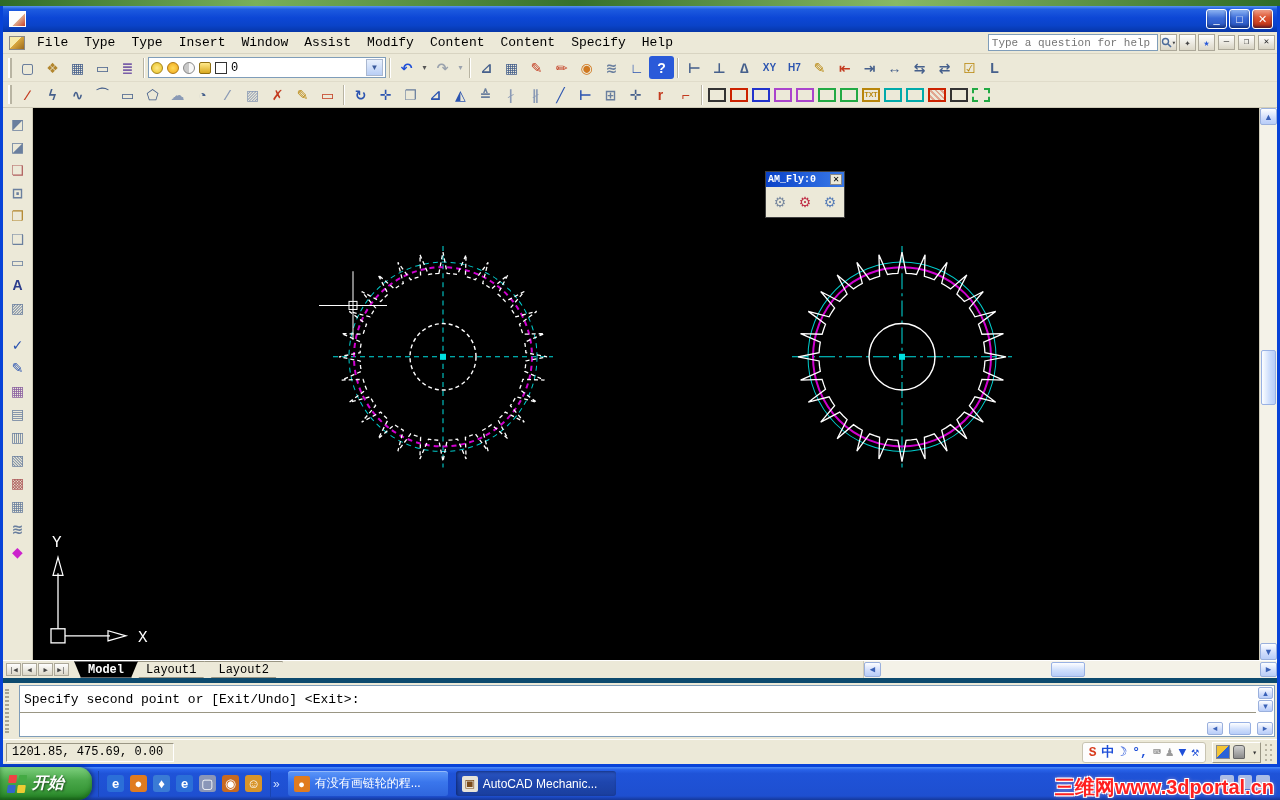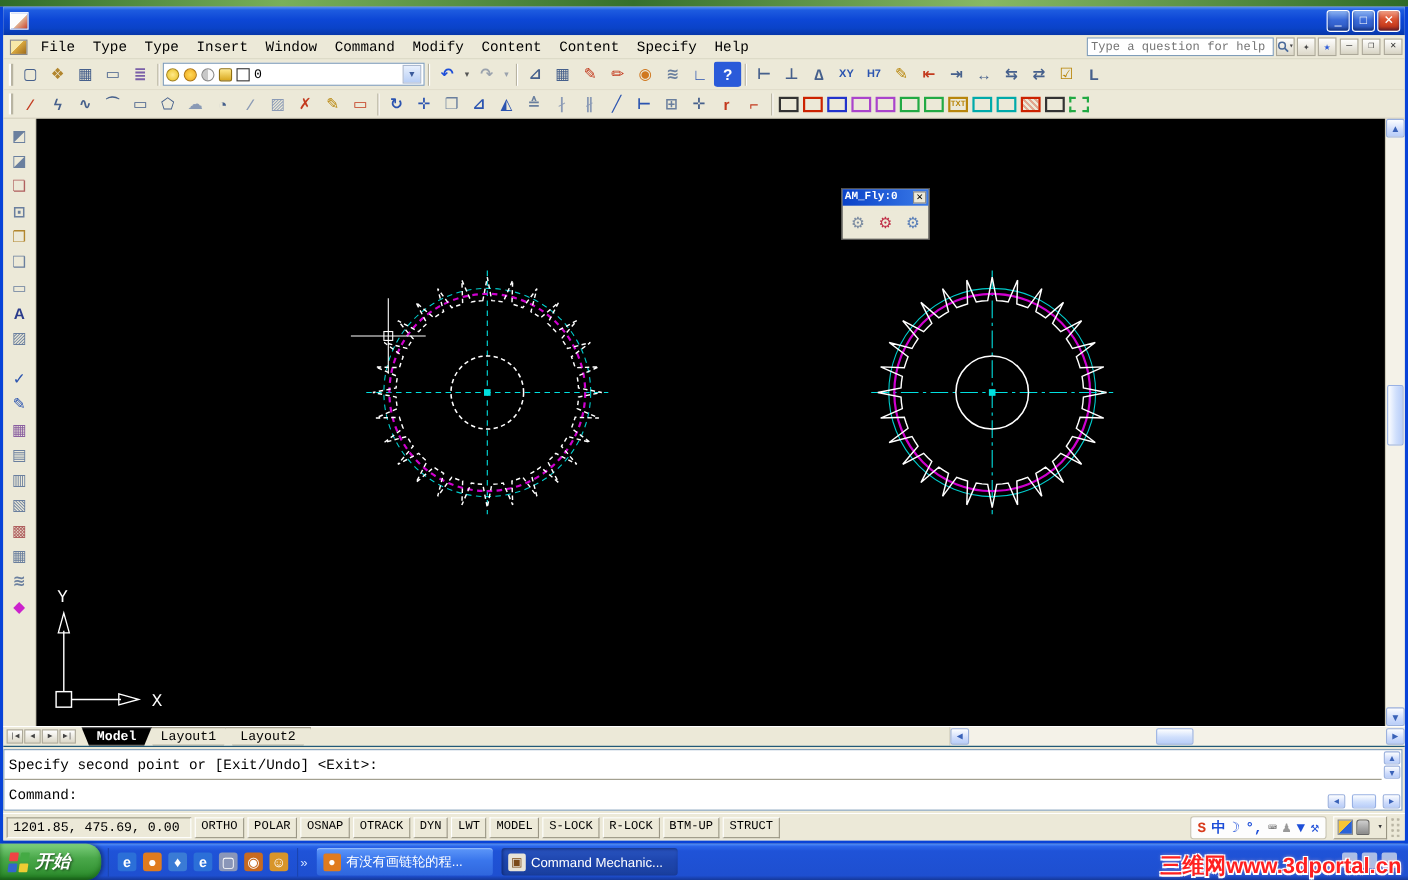--- a/index.html
+++ b/index.html
@@ -184,7 +184,7 @@
         <span class="menu-item">Type</span>
         <span class="menu-item">Insert</span>
         <span class="menu-item">Window</span>
-        <span class="menu-item">Command</span>
+        <span class="menu-item">Assist</span>
         <span class="menu-item">Modify</span>
         <span class="menu-item">Content</span>
         <span class="menu-item">Content</span>

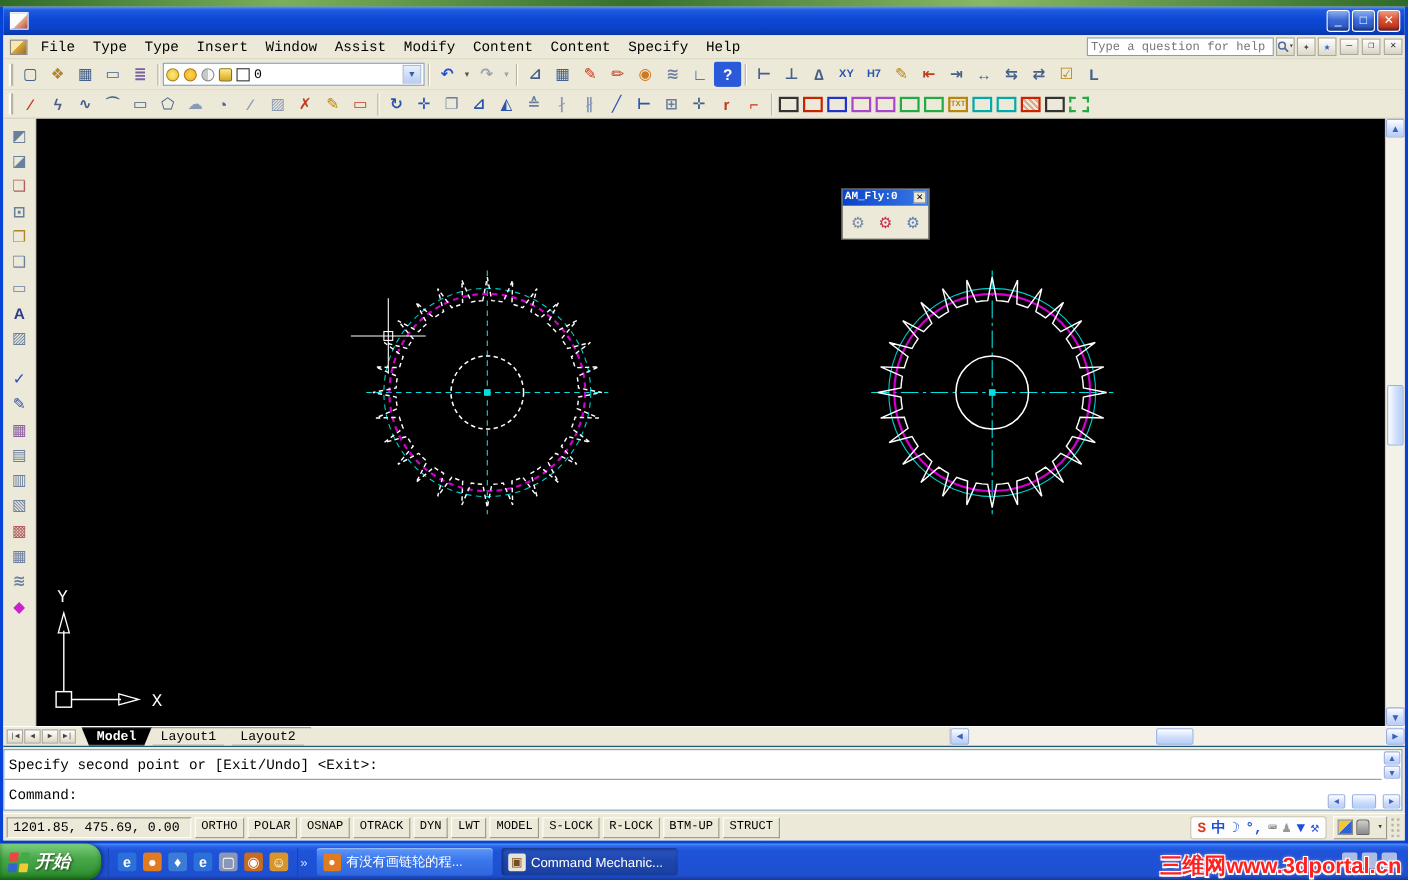--- a/index.html
+++ b/index.html
@@ -106,7 +106,7 @@
     border-radius:2px;background:linear-gradient(#fdfeff,#cfdffc 55%,#b8cdf8);}
 
   
-  .cmdwin{height:61px;background:#ece9d8;padding:2px 2px 2px 0;position:relative;border-top:1px solid #0c4a6e;}
+  .cmdwin{height:61px;background:#ece9d8;padding:2px 2px 2px 16px;position:relative;border-top:5px solid #0c4a6e;}
   .cmd-grip{position:absolute;left:2px;top:6px;bottom:6px;width:4px;
     border-left:2px dotted #a8a492;border-right:2px dotted #a8a492;}
   .cmd-white{height:100%;background:#fff;border:1px solid #7f9db9;position:relative;padding-right:18px;}

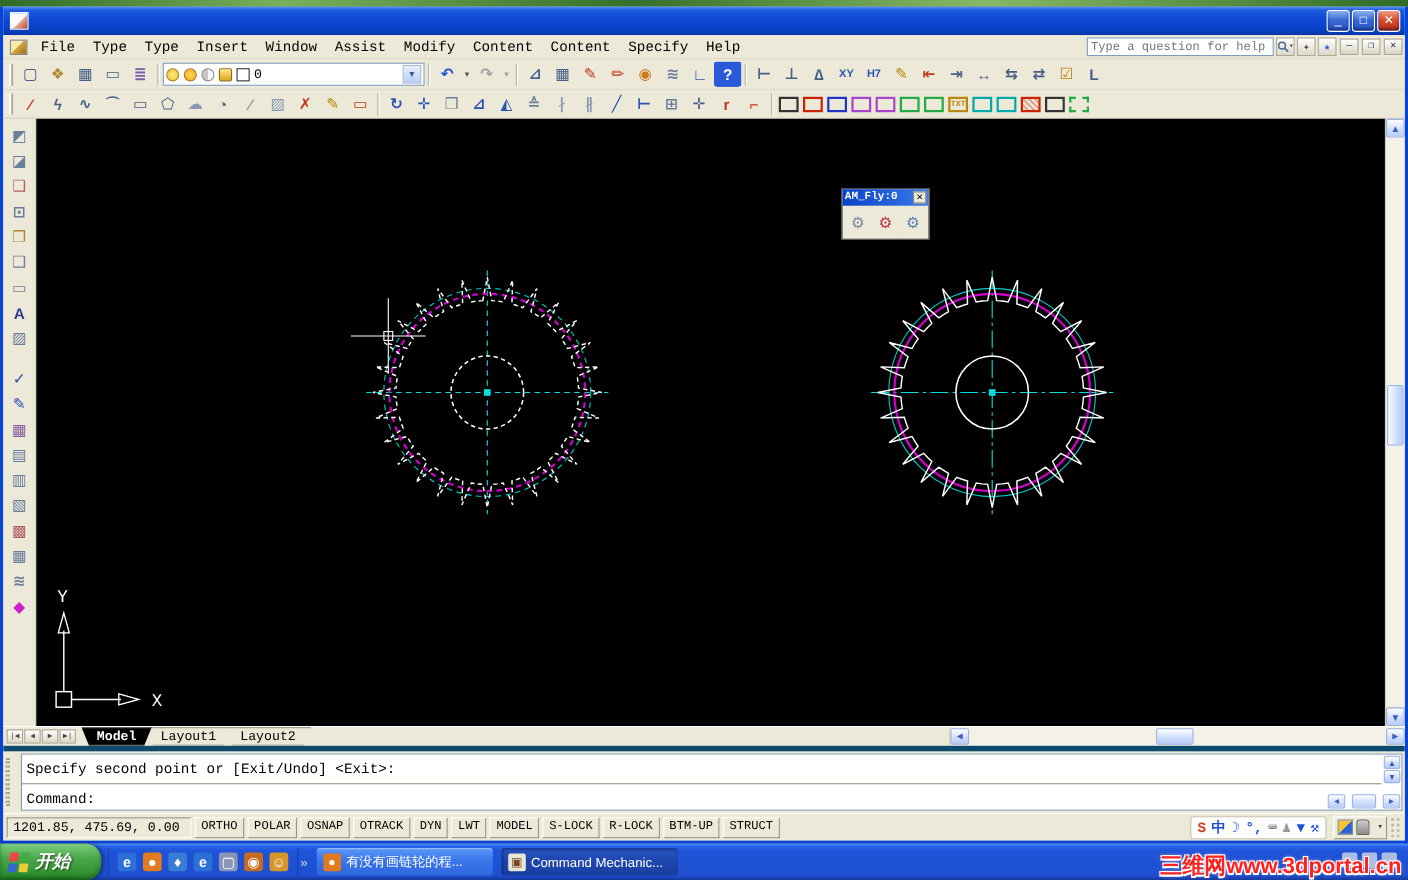--- a/index.html
+++ b/index.html
@@ -577,7 +577,6 @@
     <div class="cmd-white">
       <div class="cmd-line mono">Specify second point or [Exit/Undo] &lt;Exit&gt;:</div>
       <div class="cmd-div"></div>
-      <div class="cmd-line mono">Command:</div>
       <div class="cmd-vbtns">
         <div class="sbtn">▴</div>
         <div class="sbtn">▾</div>

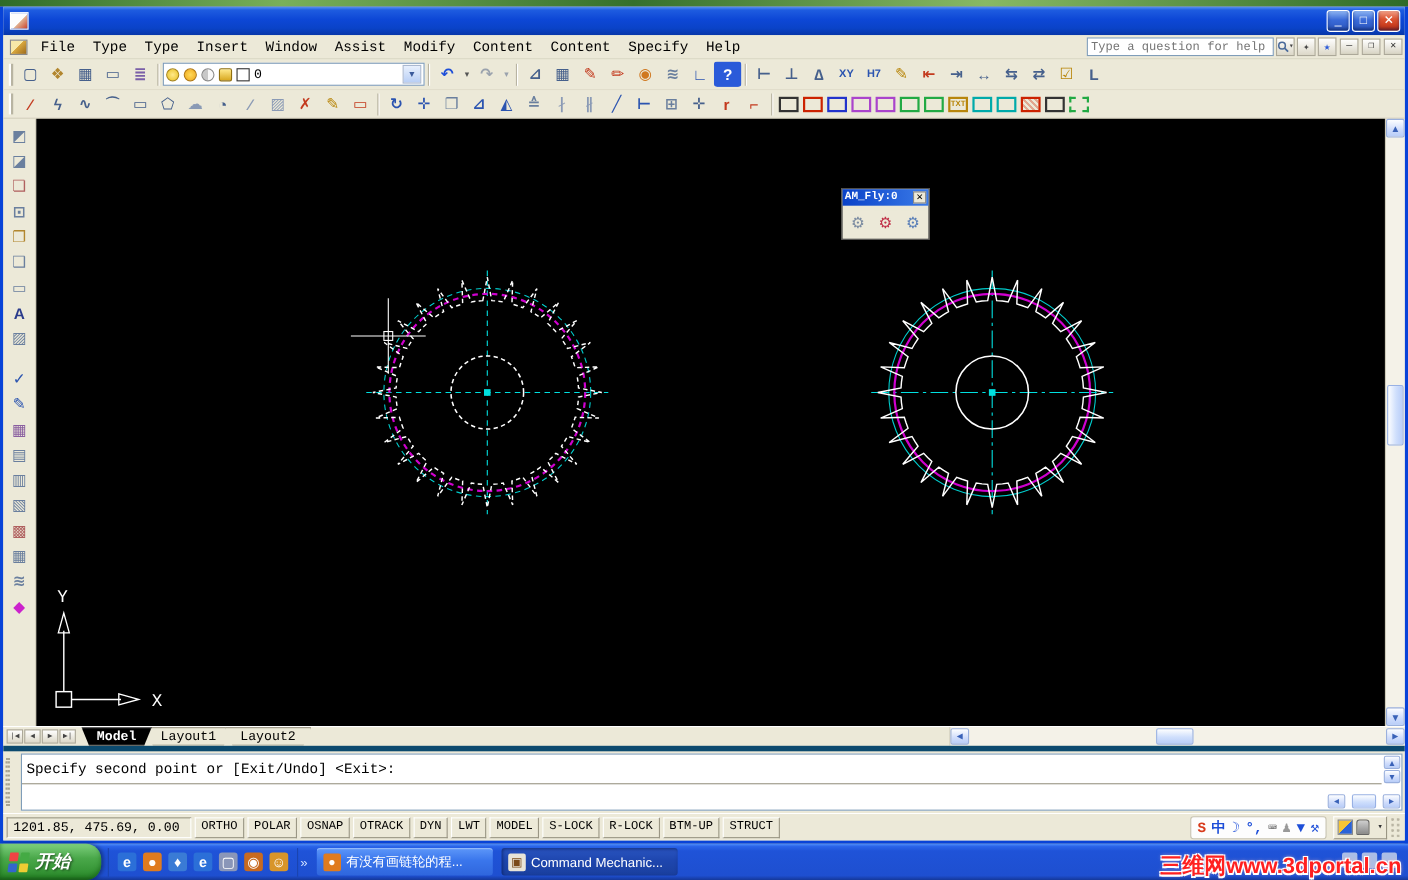--- a/index.html
+++ b/index.html
@@ -591,19 +591,6 @@
 
   <div class="statusbar mono">
     <div class="coords">1201.85, 475.69, 0.00</div>
-    <div id="status-toggles" style="display:flex">
-        <div class="stog mono">ORTHO</div>
-        <div class="stog mono">POLAR</div>
-        <div class="stog mono">OSNAP</div>
-        <div class="stog mono">OTRACK</div>
-        <div class="stog mono">DYN</div>
-        <div class="stog mono">LWT</div>
-        <div class="stog mono">MODEL</div>
-        <div class="stog mono">S-LOCK</div>
-        <div class="stog mono">R-LOCK</div>
-        <div class="stog mono">BTM-UP</div>
-        <div class="stog mono">STRUCT</div>
-      </div>
     <div class="ime">
         <span id="ime-icons" style="display:flex;gap:5px;align-items:center">
           <span style="color: rgb(216, 59, 28);">S</span>

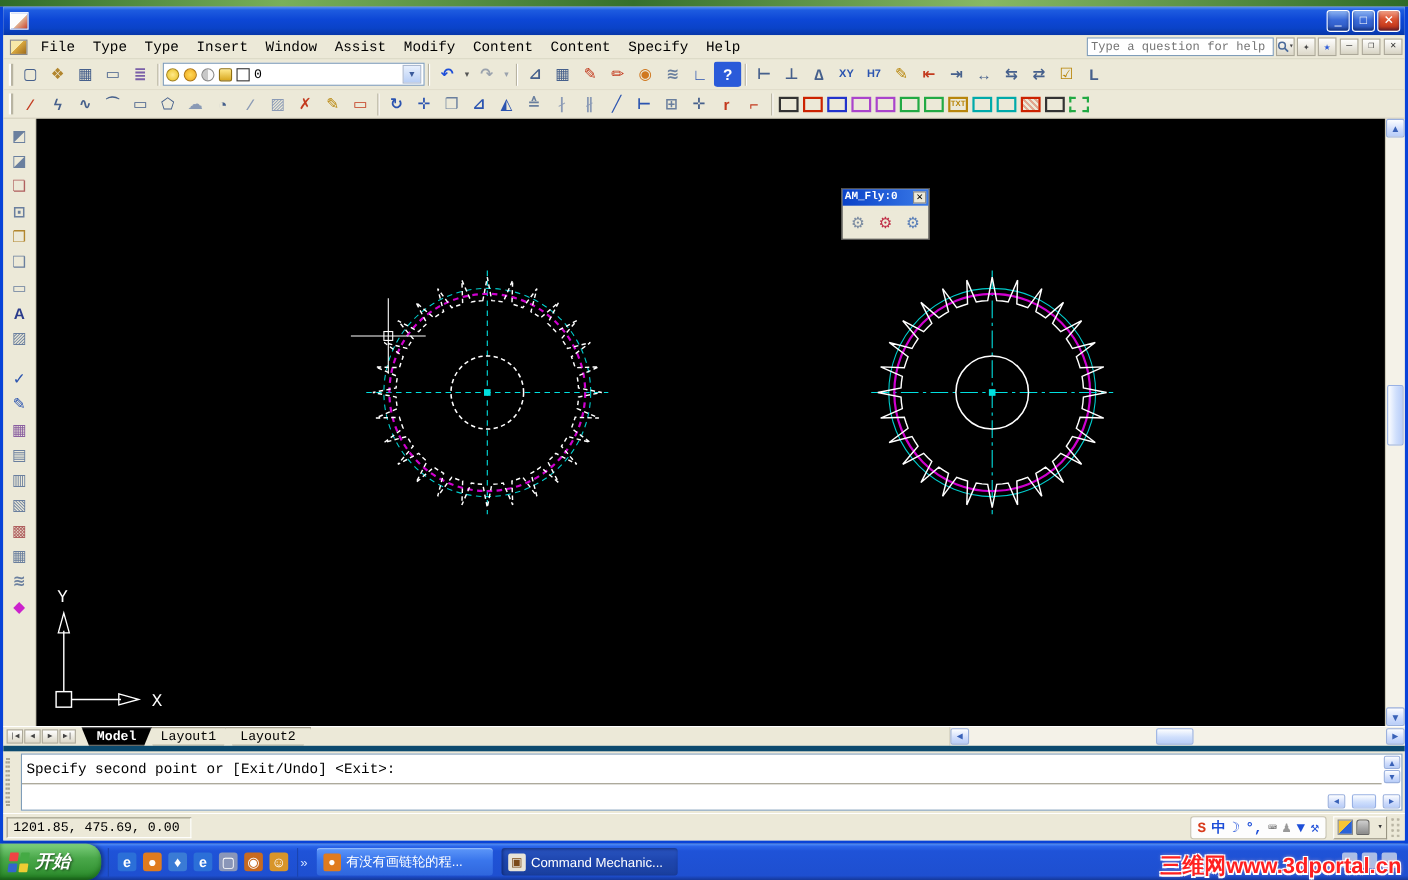--- a/index.html
+++ b/index.html
@@ -639,7 +639,7 @@
       </div>
       <div class="taskbtn active">
         <span class="tico" style="background: rgb(232, 228, 216); color: rgb(122, 74, 26);">▣</span>
-        <span>Command Mechanic...</span>
+        <span>AutoCAD Mechanic...</span>
       </div>
     </div>
   <div class="tray-ghost">

